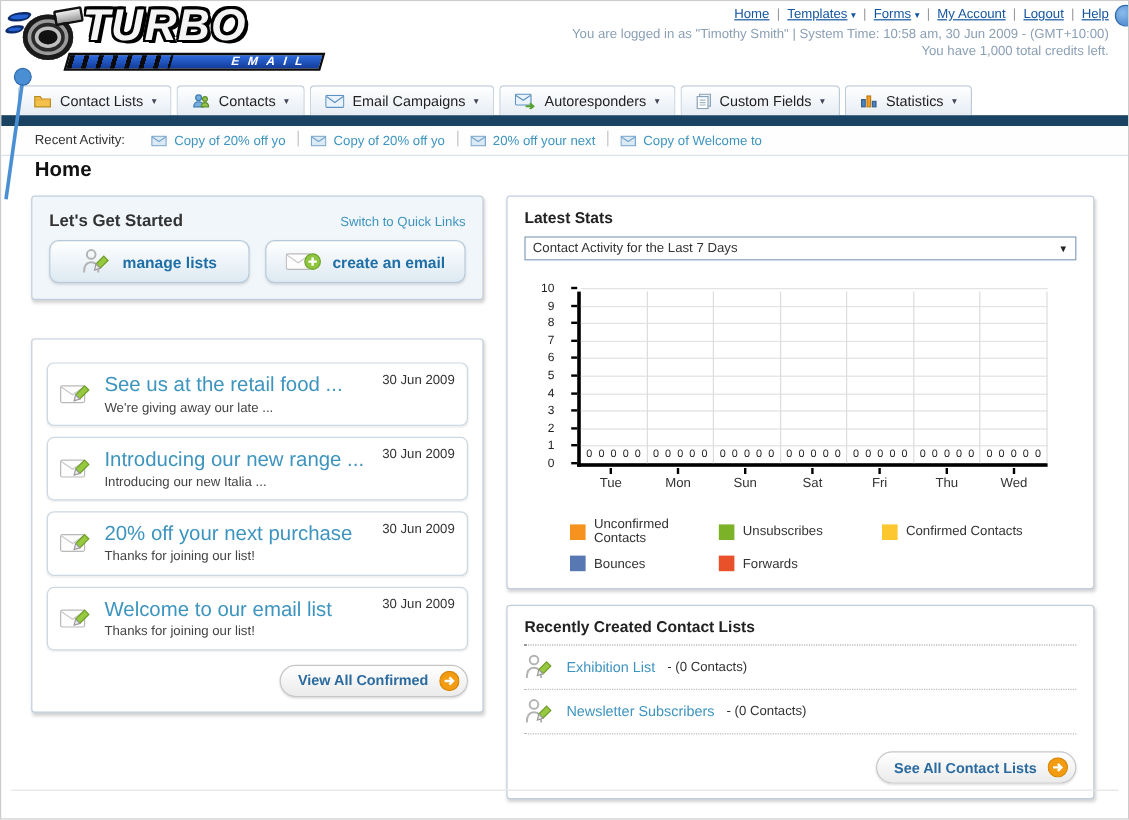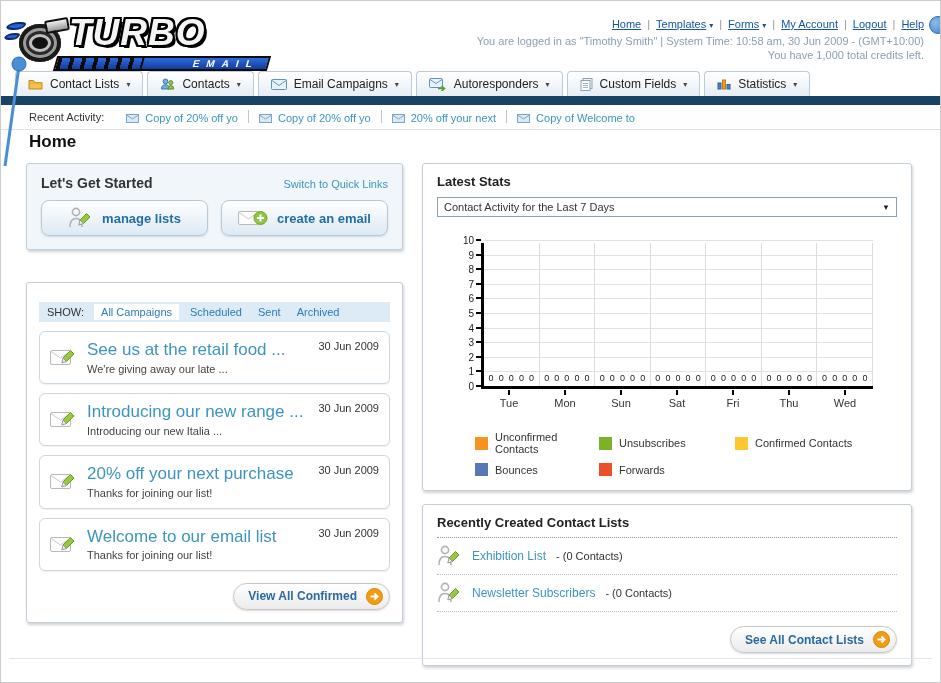--- a/index.html
+++ b/index.html
@@ -7,7 +7,7 @@
   .page { position:relative; width:941px; height:683px; background:#fff; border:1px solid #ccc; overflow:hidden; }
 
   
-  .header { position:absolute; top:12px; left:0; right:0; height:66px; background:#fff; }
+  .header { position:absolute; top:0; left:0; right:0; height:66px; background:#fff; }
   .logo { position:absolute; left:6px; top:3px; width:272px; height:58px; }
   .turbo-disc { position:absolute; left:12px; top:8px; width:42px; height:38px; background:#111;
     border-radius:50%; box-shadow: inset 0 0 0 4px #1a1a1a, inset 0 0 0 7px #9a9a9a, inset 0 0 0 10px #2a2a2a, inset 0 0 0 13px #bfbfbf; }

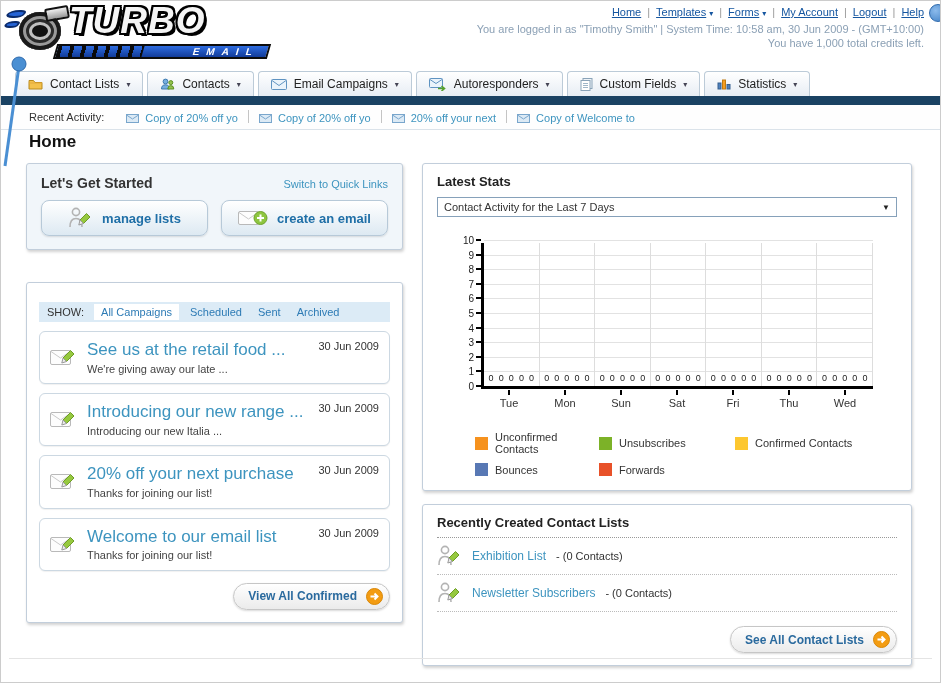--- a/index.html
+++ b/index.html
@@ -95,7 +95,7 @@
   .col { flex:1; position:relative; border-right:1px solid #ddd; display:flex; align-items:flex-end;
     justify-content:space-around; padding:0 2px 3px; z-index:2; }
   .zero { font-size:9px; color:#222; }
-  .ylabel { position:absolute; right:100%; margin-right:10px; font-size:10px; color:#222; width:18px; text-align:right; }
+  .ylabel { position:absolute; right:100%; margin-right:22px; font-size:10px; color:#222; width:18px; text-align:right; }
   .ydash { position:absolute; right:100%; margin-right:3px; width:5px; height:2px; background:#000; }
   .xlabels { display:flex; width:392px; margin-top:1px;align-items:flex-end; }
   .xcell { flex:1; text-align:center; font-size:11px; color:#333; }

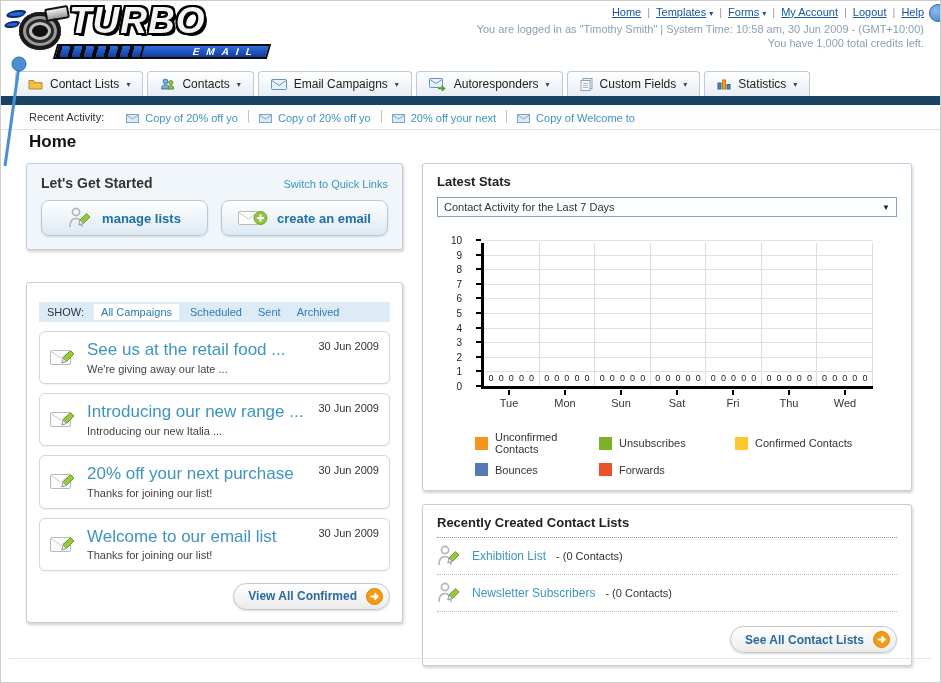--- a/index.html
+++ b/index.html
@@ -289,10 +289,6 @@
     </div>
 
     <div class="panel campaigns">
-      <div class="show-bar">
-        <span class="show-label">SHOW:</span>
-        <span id="campaign-filters"><span class="filter active">All Campaigns</span><span class="filter">Scheduled</span><span class="filter">Sent</span><span class="filter">Archived</span></span>
-      </div>
       <div id="campaign-rows">
           <div class="camp-row">
             <span class="icon">

